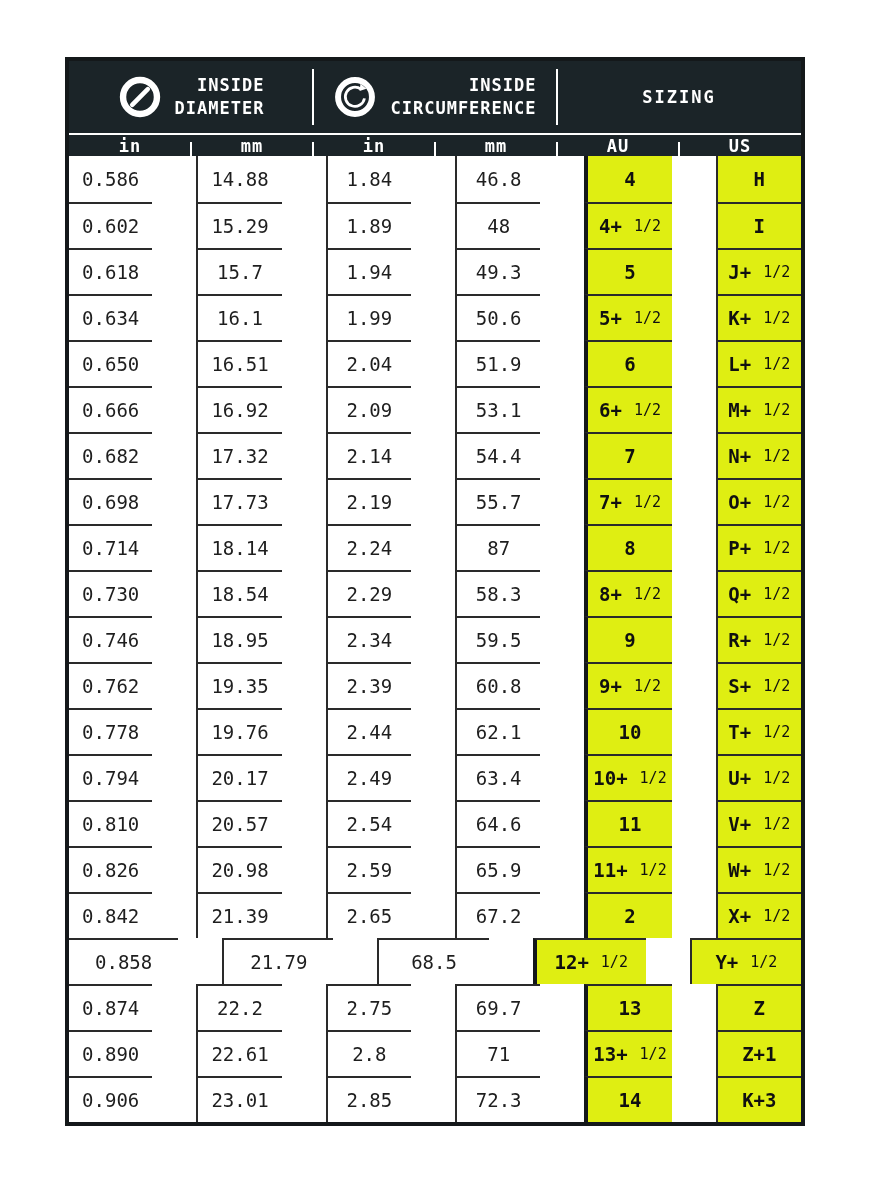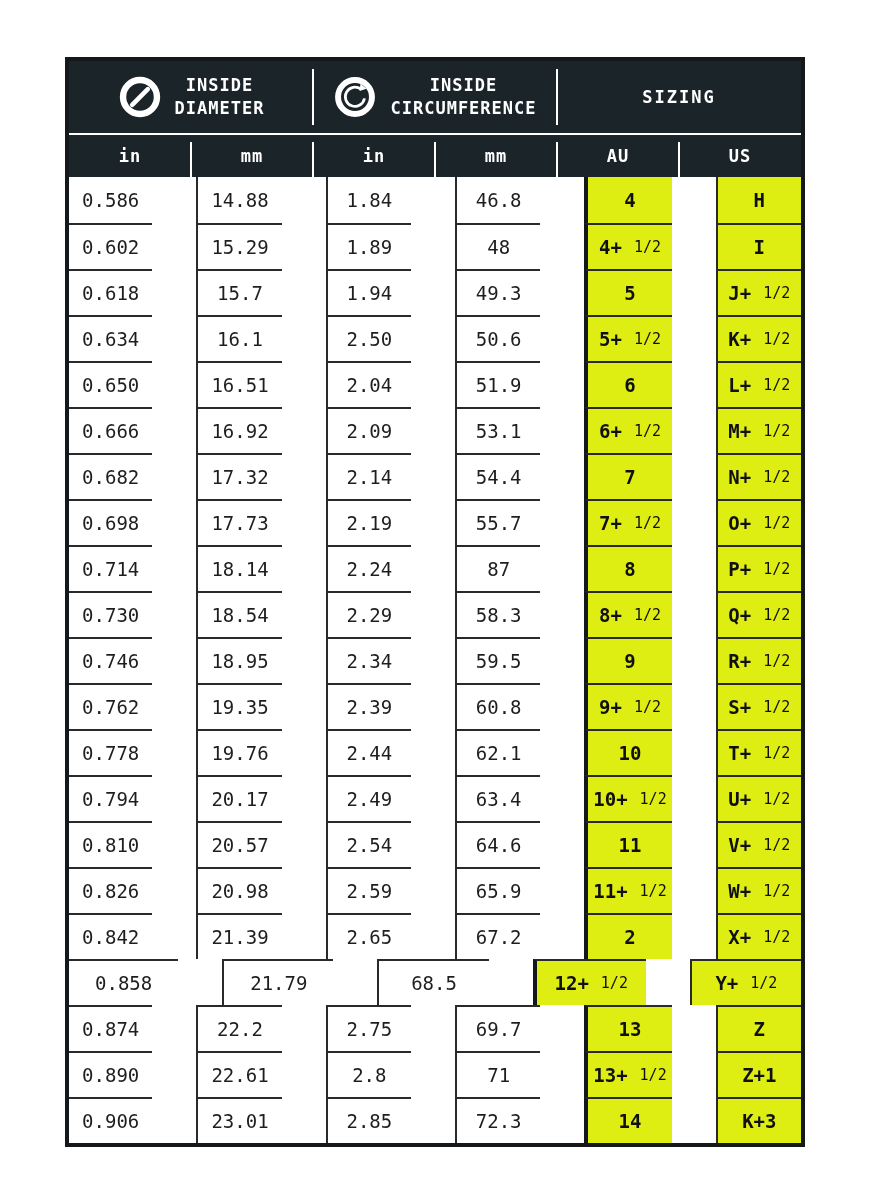--- a/index.html
+++ b/index.html
@@ -22,7 +22,7 @@
     content:''; position:absolute; left:-1px; top:8px; bottom:8px;
     width:2px; background:#ffffff;
   }
-  .group-label { font-weight:bold; font-size:17px; letter-spacing:1px; line-height:1.35; text-align:center; }
+  .group-label { font-weight:bold; font-size:17px; letter-spacing:1px; line-height:1.35; text-align:right; }
   .group-label.single { text-align:right; letter-spacing:2px; }
   .icon { width:44px; height:44px; flex:0 0 auto; display:block; }
   .header-rule { height:2px; background:#ffffff; }

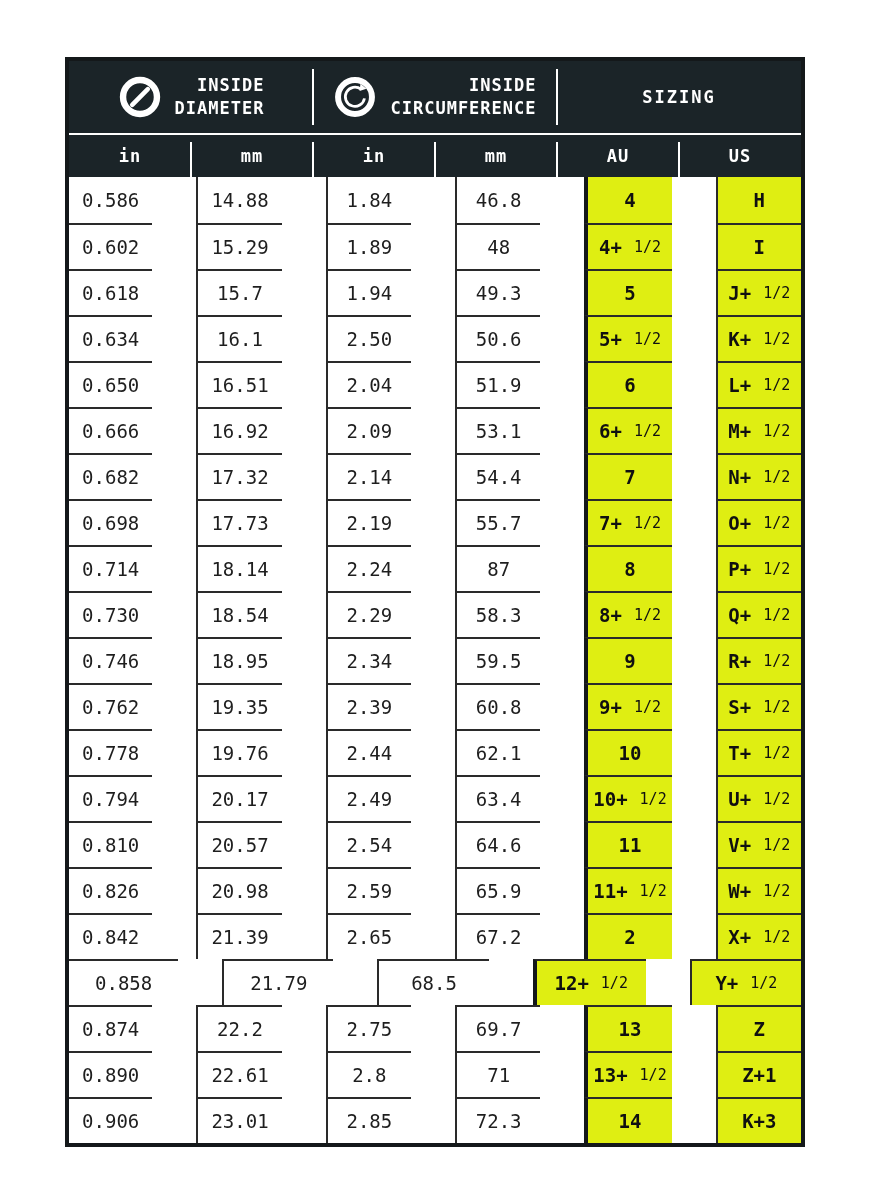--- a/index.html
+++ b/index.html
@@ -26,7 +26,7 @@
   .group-label.single { text-align:right; letter-spacing:2px; }
   .icon { width:44px; height:44px; flex:0 0 auto; display:block; }
   .header-rule { height:2px; background:#ffffff; }
-  .units-row { display:flex; height:42px; }
+  .units-row { display:flex; height:21px; }
   .unit {
     flex:1 1 0; display:flex; align-items:center; justify-content:center;
     font-weight:bold; font-size:17px; position:relative; letter-spacing:1px;

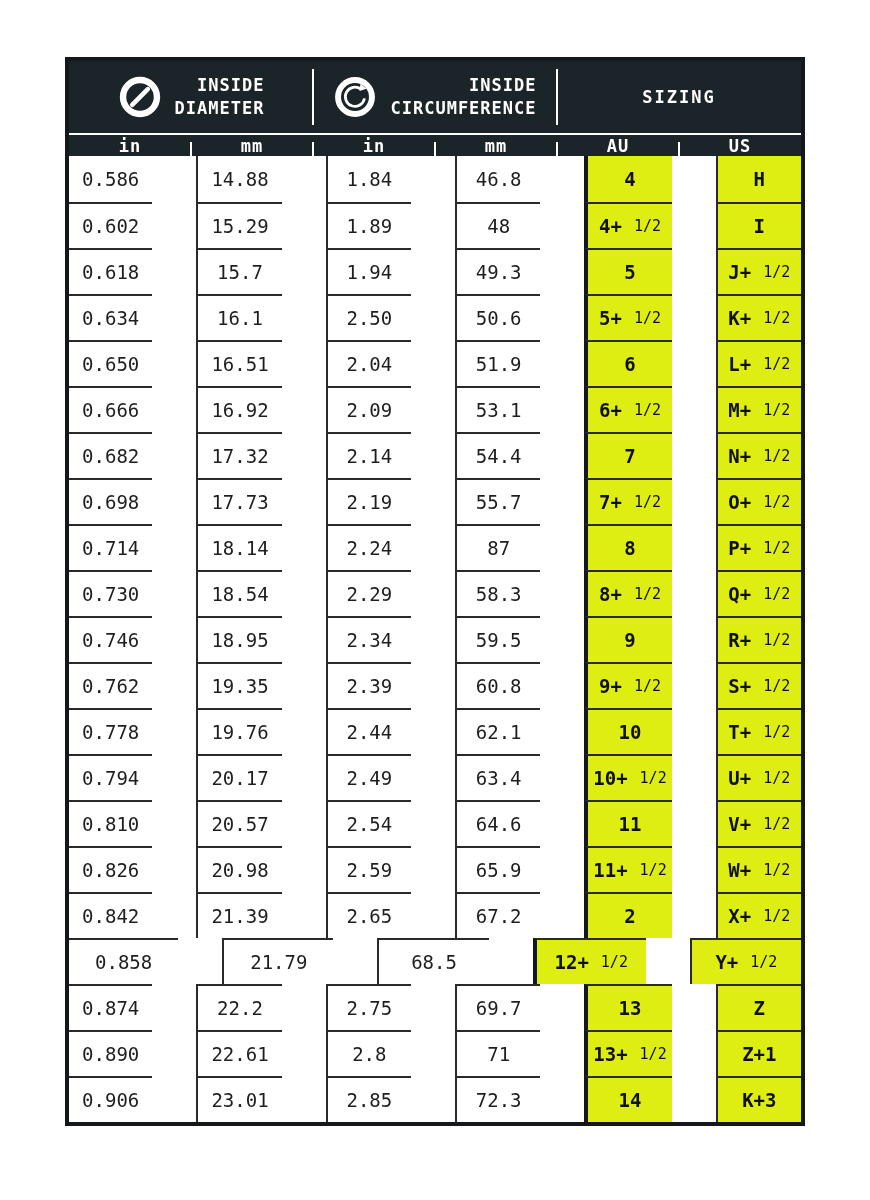--- a/index.html
+++ b/index.html
@@ -130,7 +130,7 @@
       <div class="row">
         <div class="cell">0.634</div>
         <div class="cell">16.1</div>
-        <div class="cell">2.50</div>
+        <div class="cell">1.99</div>
         <div class="cell">50.6</div>
         <div class="cell sizing us">
           <span>5+</span>

